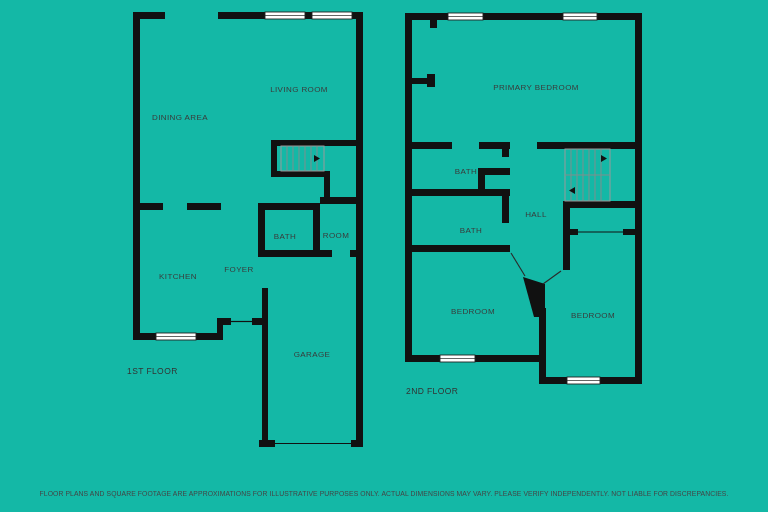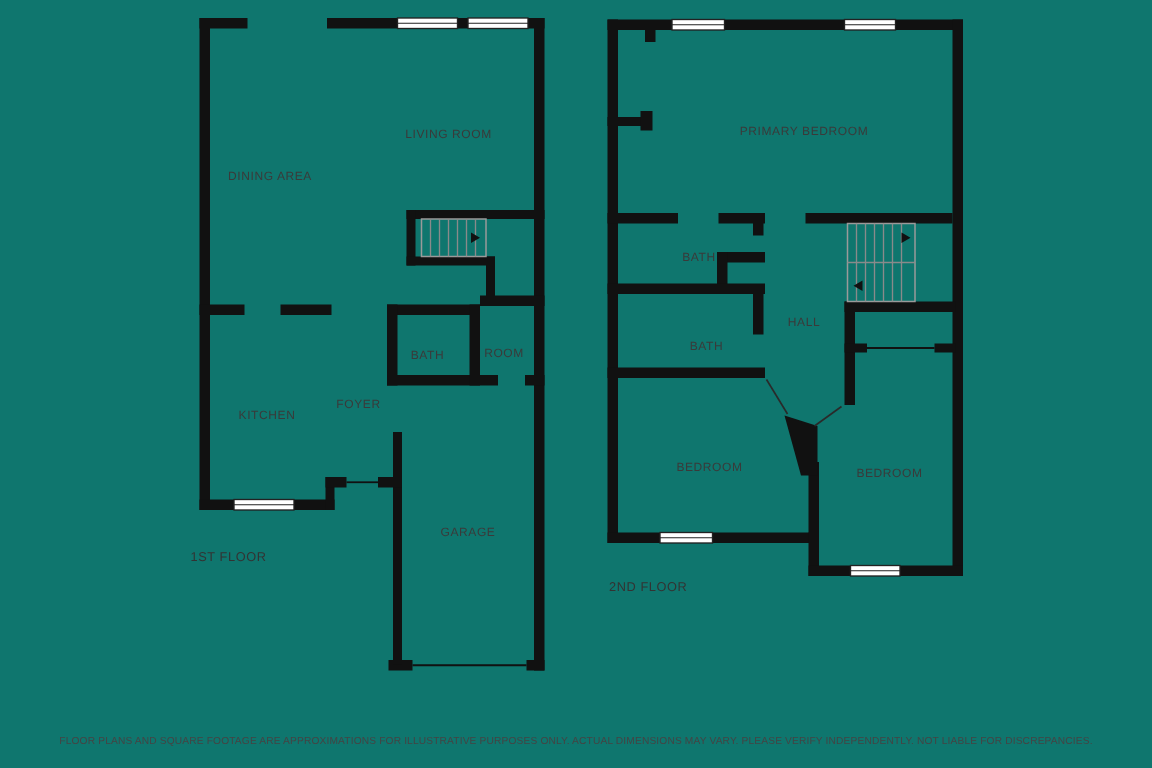--- a/index.html
+++ b/index.html
@@ -4,7 +4,7 @@
 <style>
   html,body{margin:0;padding:0;background:#ffffff;}
   #screen{
-    position:relative;width:768px;height:512px;background:#0f766e;overflow:hidden;
+    position:relative;width:768px;height:512px;background:#14b8a6;overflow:hidden;
     font-family:"Liberation Sans", sans-serif;
   }
   svg{display:block}

